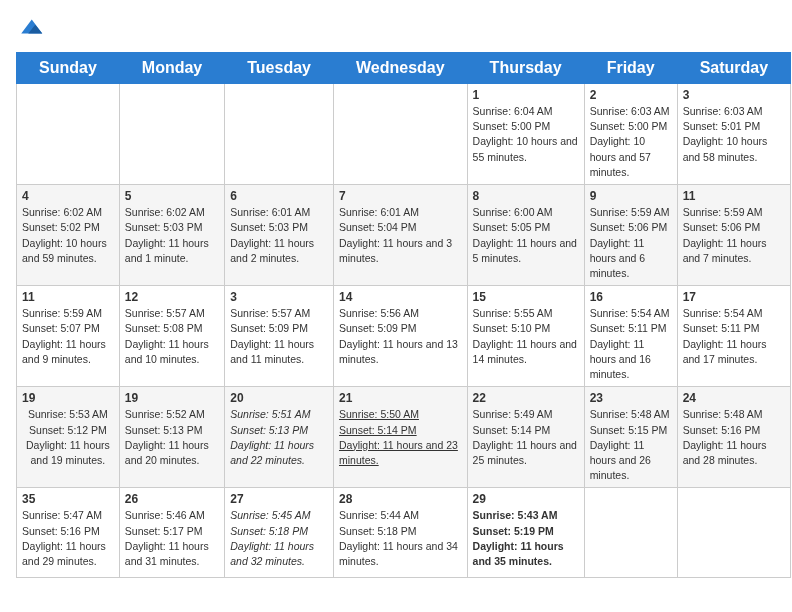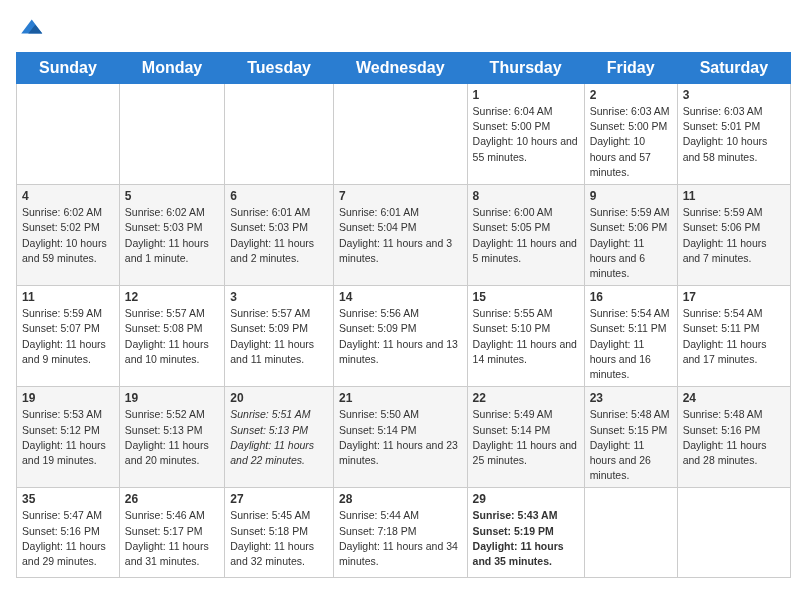--- a/index.html
+++ b/index.html
@@ -237,7 +237,7 @@
       <tr>
         <td>
           <span class="day-num">19</span>
-          <div class="day-info" style="white-space: pre-line;">Sunrise: 5:53 AM
+          <div class="day-info" style="white-space: pre-line; text-align: center;">Sunrise: 5:53 AM
 Sunset: 5:12 PM
 Daylight: 11 hours and 19 minutes.</div>
         </td>

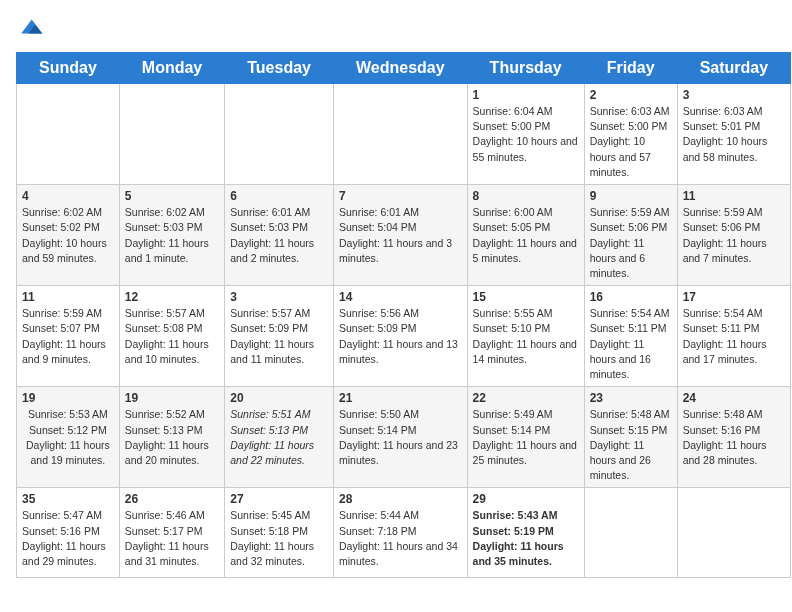--- a/index.html
+++ b/index.html
@@ -255,7 +255,7 @@
         </td>
         <td>
           <span class="day-num">21</span>
-          <div class="day-info" style="white-space: pre-line;">Sunrise: 5:50 AM
+          <div class="day-info" style="white-space: pre-line; text-decoration: underline;">Sunrise: 5:50 AM
 Sunset: 5:14 PM
 Daylight: 11 hours and 23 minutes.</div>
         </td>

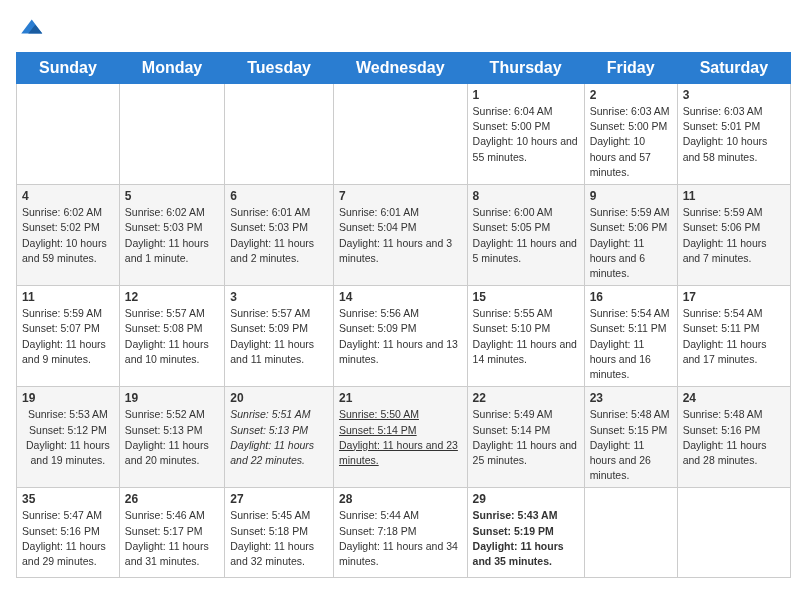--- a/index.html
+++ b/index.html
@@ -293,7 +293,7 @@
         </td>
         <td>
           <span class="day-num">27</span>
-          <div class="day-info" style="white-space: pre-line;">Sunrise: 5:45 AM
+          <div class="day-info" style="white-space: pre-line; font-style: italic;">Sunrise: 5:45 AM
 Sunset: 5:18 PM
 Daylight: 11 hours and 32 minutes.</div>
         </td>

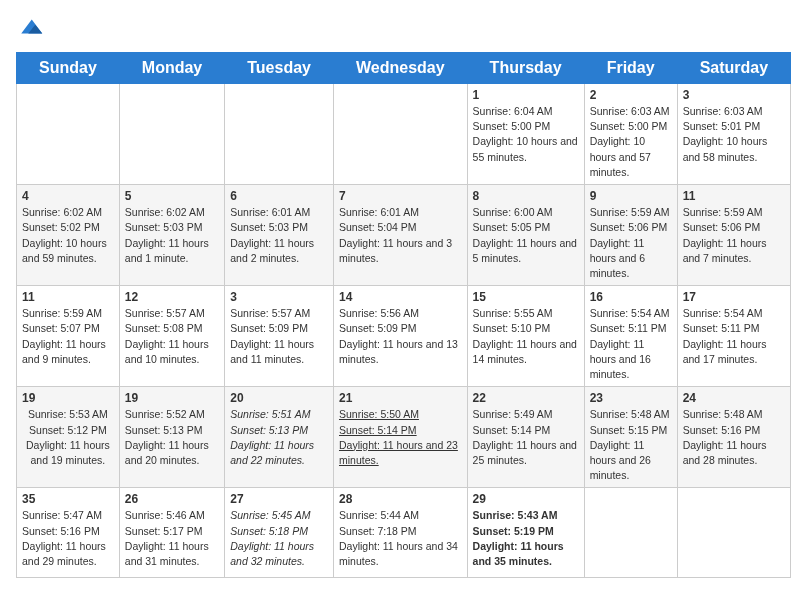--- a/index.html
+++ b/index.html
@@ -300,7 +300,7 @@
         <td>
           <span class="day-num">28</span>
           <div class="day-info" style="white-space: pre-line;">Sunrise: 5:44 AM
-Sunset: 7:18 PM
+Sunset: 5:18 PM
 Daylight: 11 hours and 34 minutes.</div>
         </td>
         <td>

